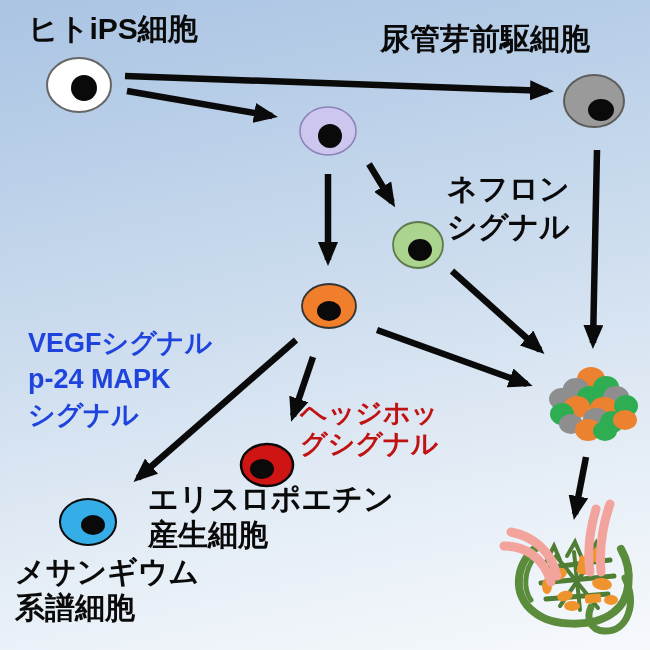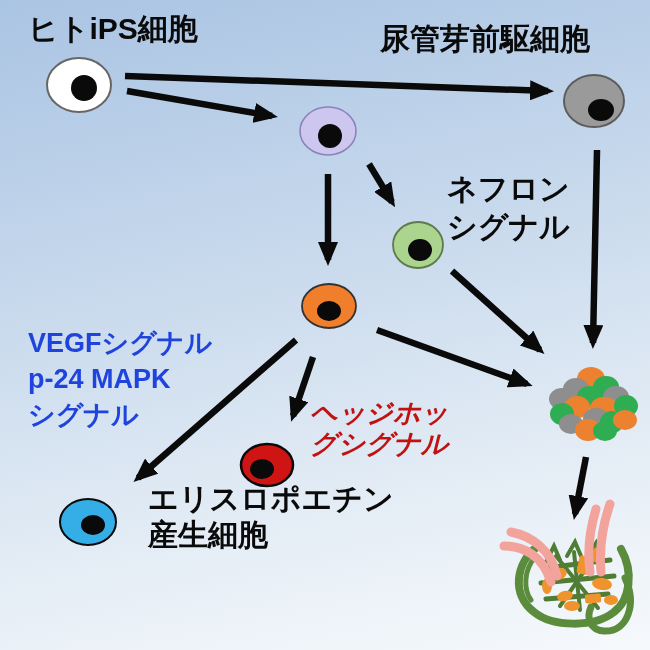--- a/index.html
+++ b/index.html
@@ -145,7 +145,7 @@
     <div>シグナル</div>
   </div>
 
-  <div class="lbl red-txt" style="left: 310px; top: 398px; color: rgb(193, 18, 18); font-style: italic;">
+  <div class="lbl red-txt" style="left: 300px; top: 398px; color: rgb(193, 18, 18);">
     <div>ヘッジホッ</div>
     <div>グシグナル</div>
   </div>

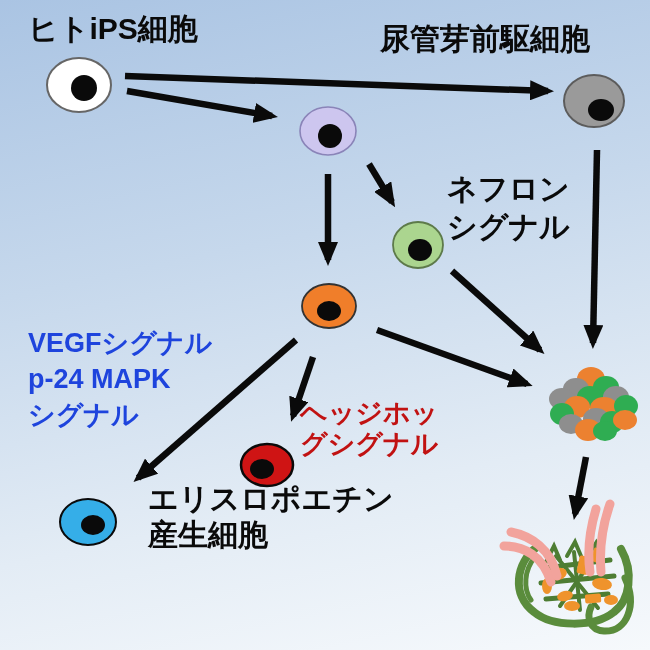--- a/index.html
+++ b/index.html
@@ -155,6 +155,10 @@
     <div>産生細胞</div>
   </div>
 
+  <div class="lbl fs30 center" style="left:15px;top:554px;width:190px;line-height:1.2;">
+    <div>メサンギウム</div>
+    <div>系譜細胞</div>
+  </div>
 
 
 </div>

